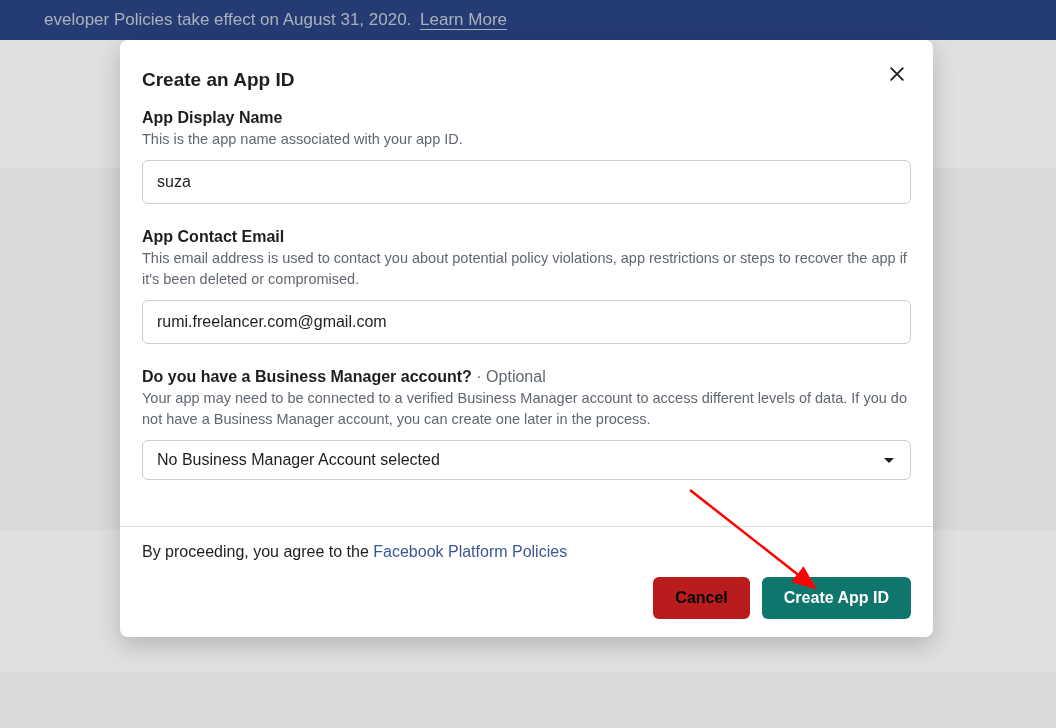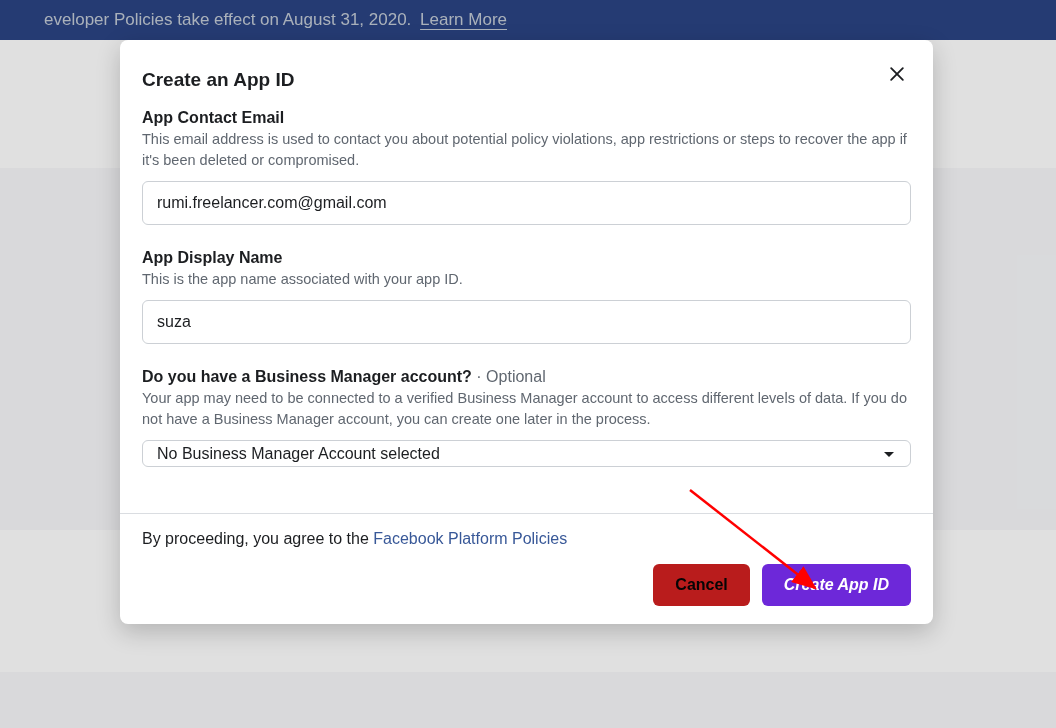--- a/index.html
+++ b/index.html
@@ -241,15 +241,15 @@
   <div class="modal-body">
 
     <div class="form-group">
+      <div class="field-label">App Display Name</div>
+      <div class="field-help">This is the app name associated with your app ID.</div>
+      <input type="text" class="text-input" value="suza" style="">
+    </div>
+
+    <div class="form-group">
       <div class="field-label">App Contact Email</div>
       <div class="field-help">This email address is used to contact you about potential policy violations, app restrictions or steps to recover the app if it's been deleted or compromised.</div>
       <input type="text" class="text-input" value="rumi.freelancer.com@gmail.com" style="">
-    </div>
-
-    <div class="form-group">
-      <div class="field-label">App Display Name</div>
-      <div class="field-help">This is the app name associated with your app ID.</div>
-      <input type="text" class="text-input" value="suza" style="">
     </div>
 
     <div class="form-group form-group-last">

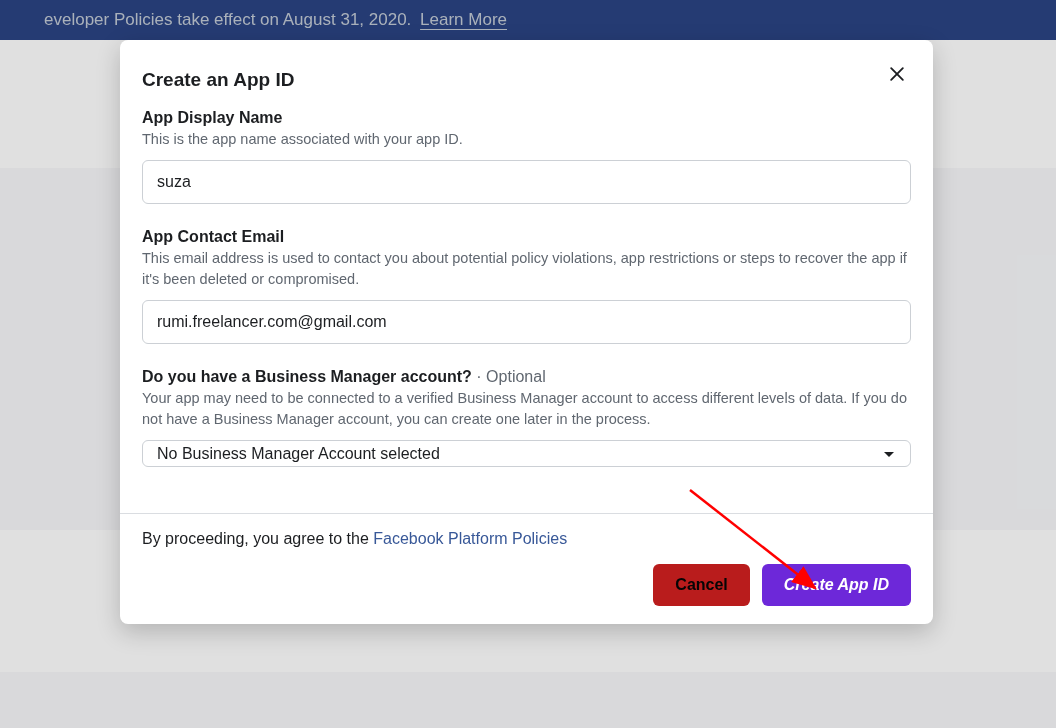--- a/index.html
+++ b/index.html
@@ -148,7 +148,7 @@
     }
     .select-input {
       width: 100%;
-      height: 27px;
+      height: 40px;
       border: 1px solid #ccd0d5;
       border-radius: 6px;
       padding: 0 40px 0 14px;

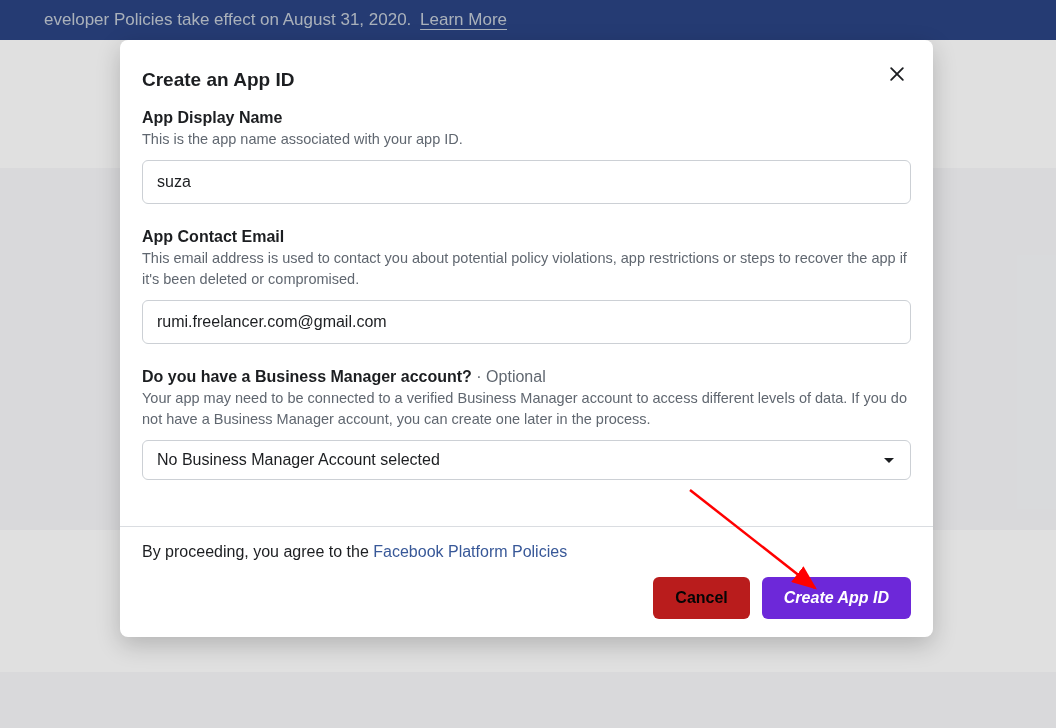--- a/index.html
+++ b/index.html
@@ -199,9 +199,8 @@
       color: #050505;
     }
     .btn-primary {
-      background: #6d28d9;
+      background: #0f766e;
       color: #fff;
-      font-style: italic;
     }
     .arrow {
       position: absolute;

